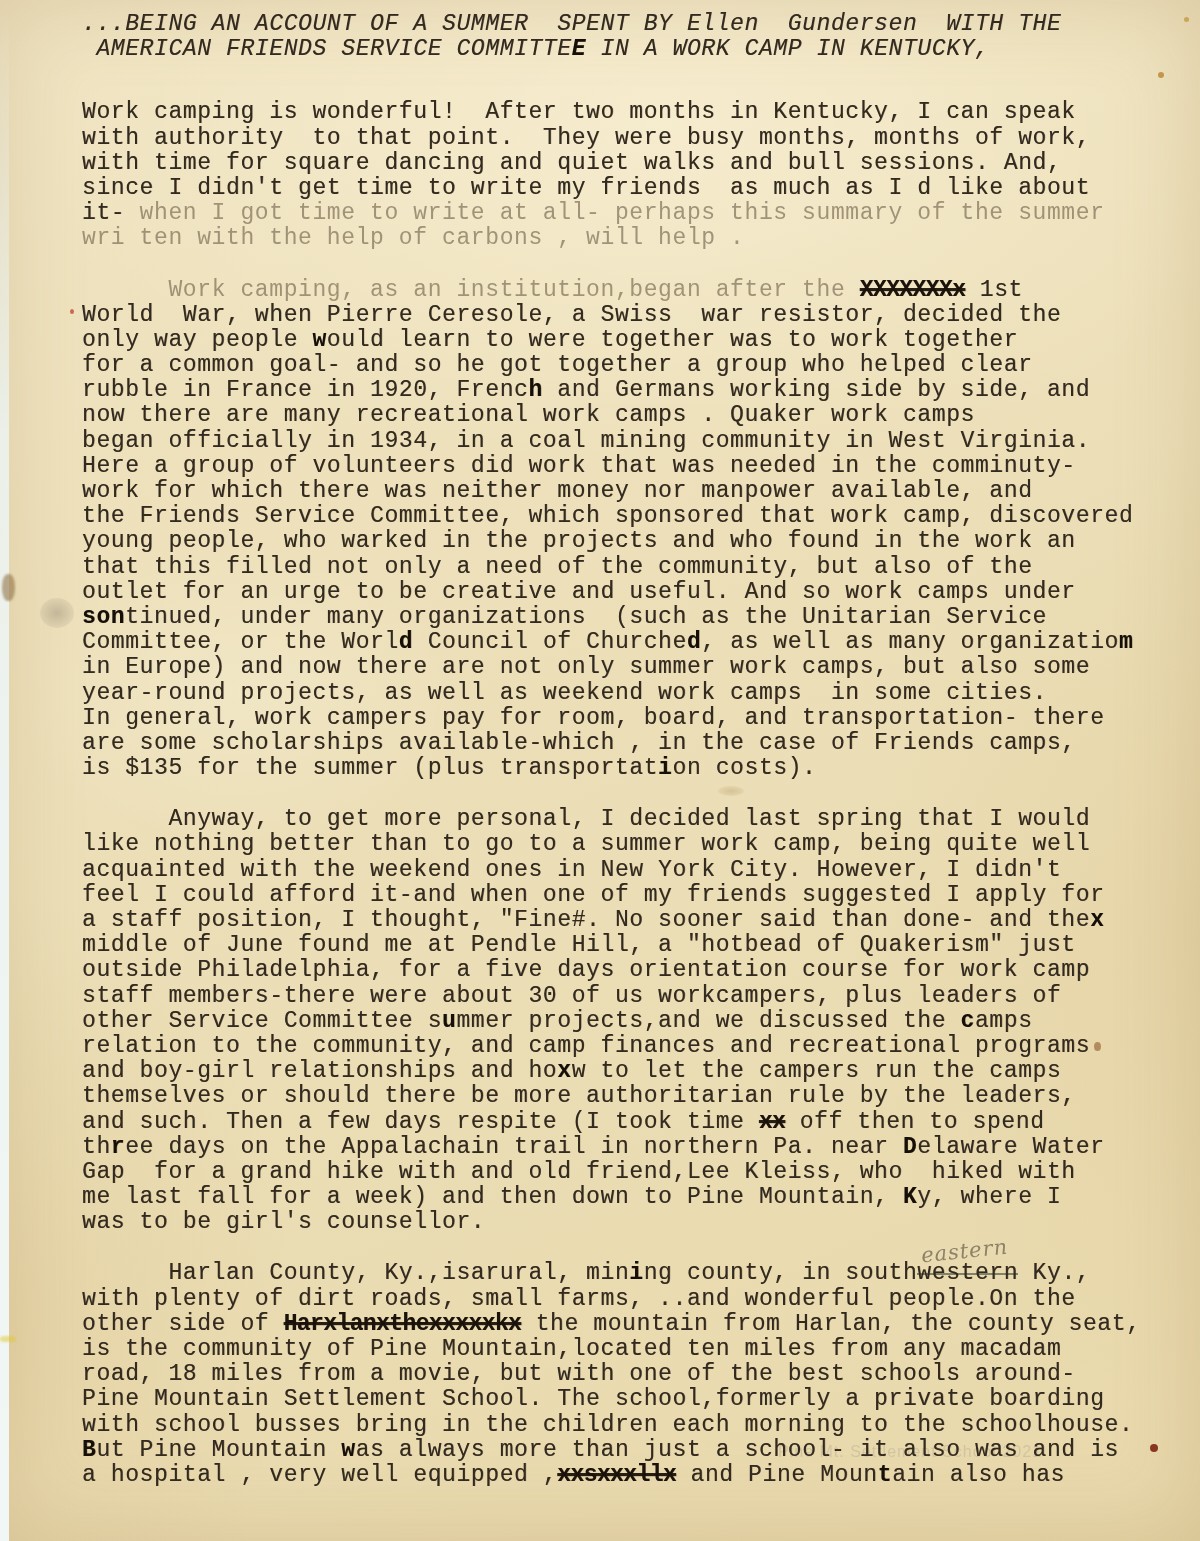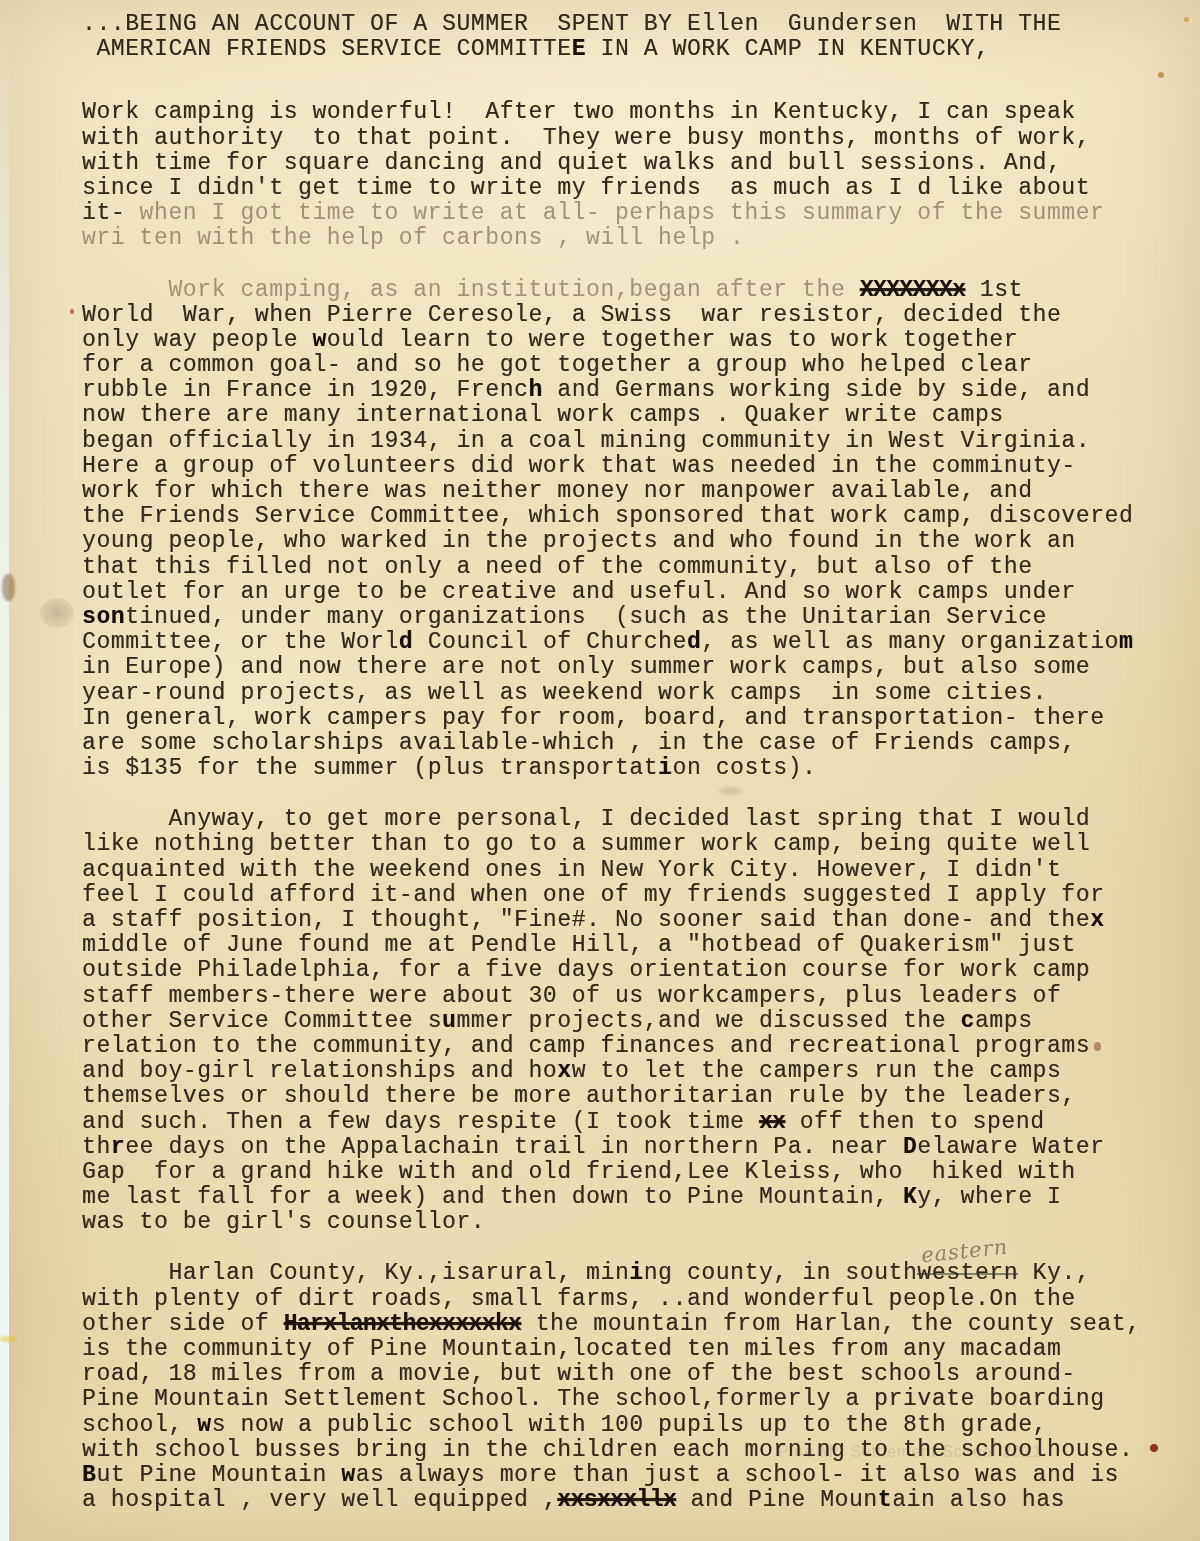--- a/index.html
+++ b/index.html
@@ -29,7 +29,7 @@
     text-shadow:0.4px 0.4px 0.5px rgba(50,38,26,0.45);
   }
   .para{margin:0 0 26px 0;}
-  .para.header{margin-bottom:38px;}
+  .para.header{margin-bottom:38px;font-style:italic;}
   .line{white-space:pre;height:25.2px;}
   .ov{font-weight:700;color:#150f08;}
   .xo{

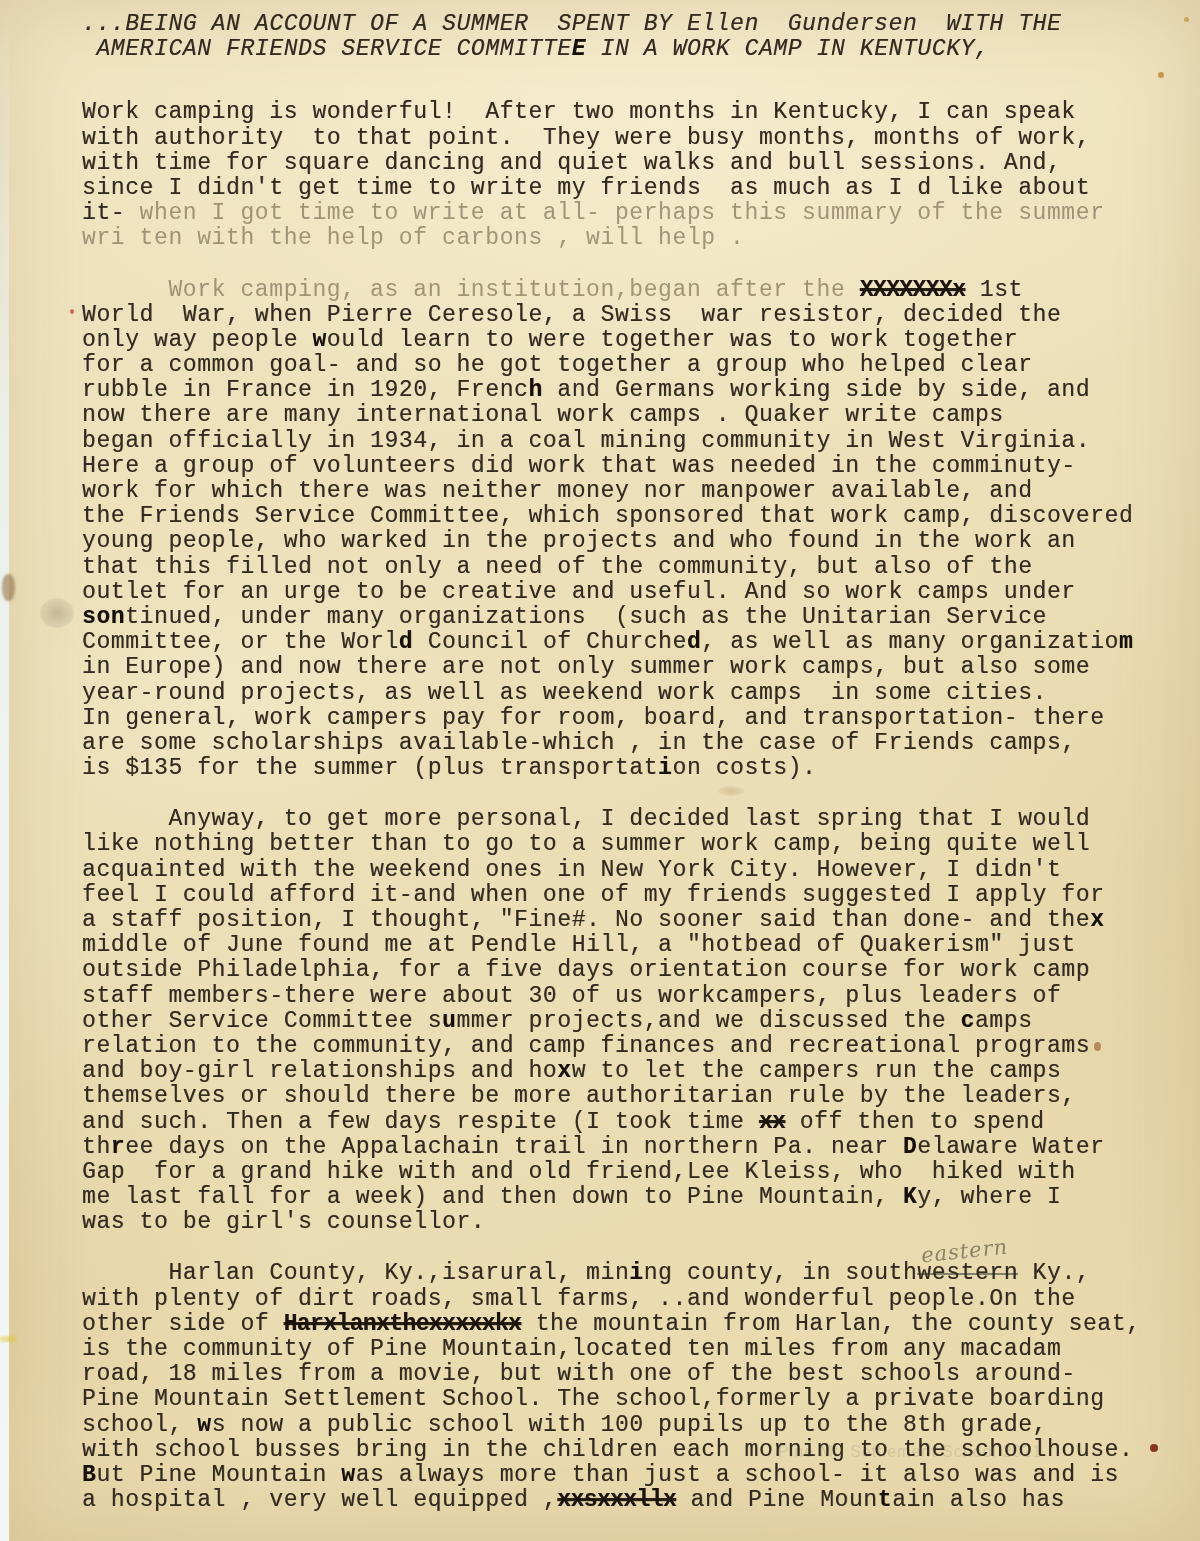--- a/index.html
+++ b/index.html
@@ -103,7 +103,7 @@
       <div class="line"><span>only way people </span><span class="ov">w</span><span>ould learn to were together was to work together</span></div>
       <div class="line"><span>for a common goal- and so he got together a group who helped clear</span></div>
       <div class="line"><span>rubble in France in 1920, Frenc</span><span class="ov">h</span><span> and Germans working side by side, and</span></div>
-      <div class="line"><span>now there are many international work camps . Quaker write camps</span></div>
+      <div class="line"><span>now there are many recreational work camps . Quaker work camps</span></div>
       <div class="line"><span>began officially in 1934, in a coal mining community in West Virginia.</span></div>
       <div class="line"><span>Here a group of volunteers did work that was needed in the comminuty-</span></div>
       <div class="line"><span>work for which there was neither money nor manpower available, and</span></div>

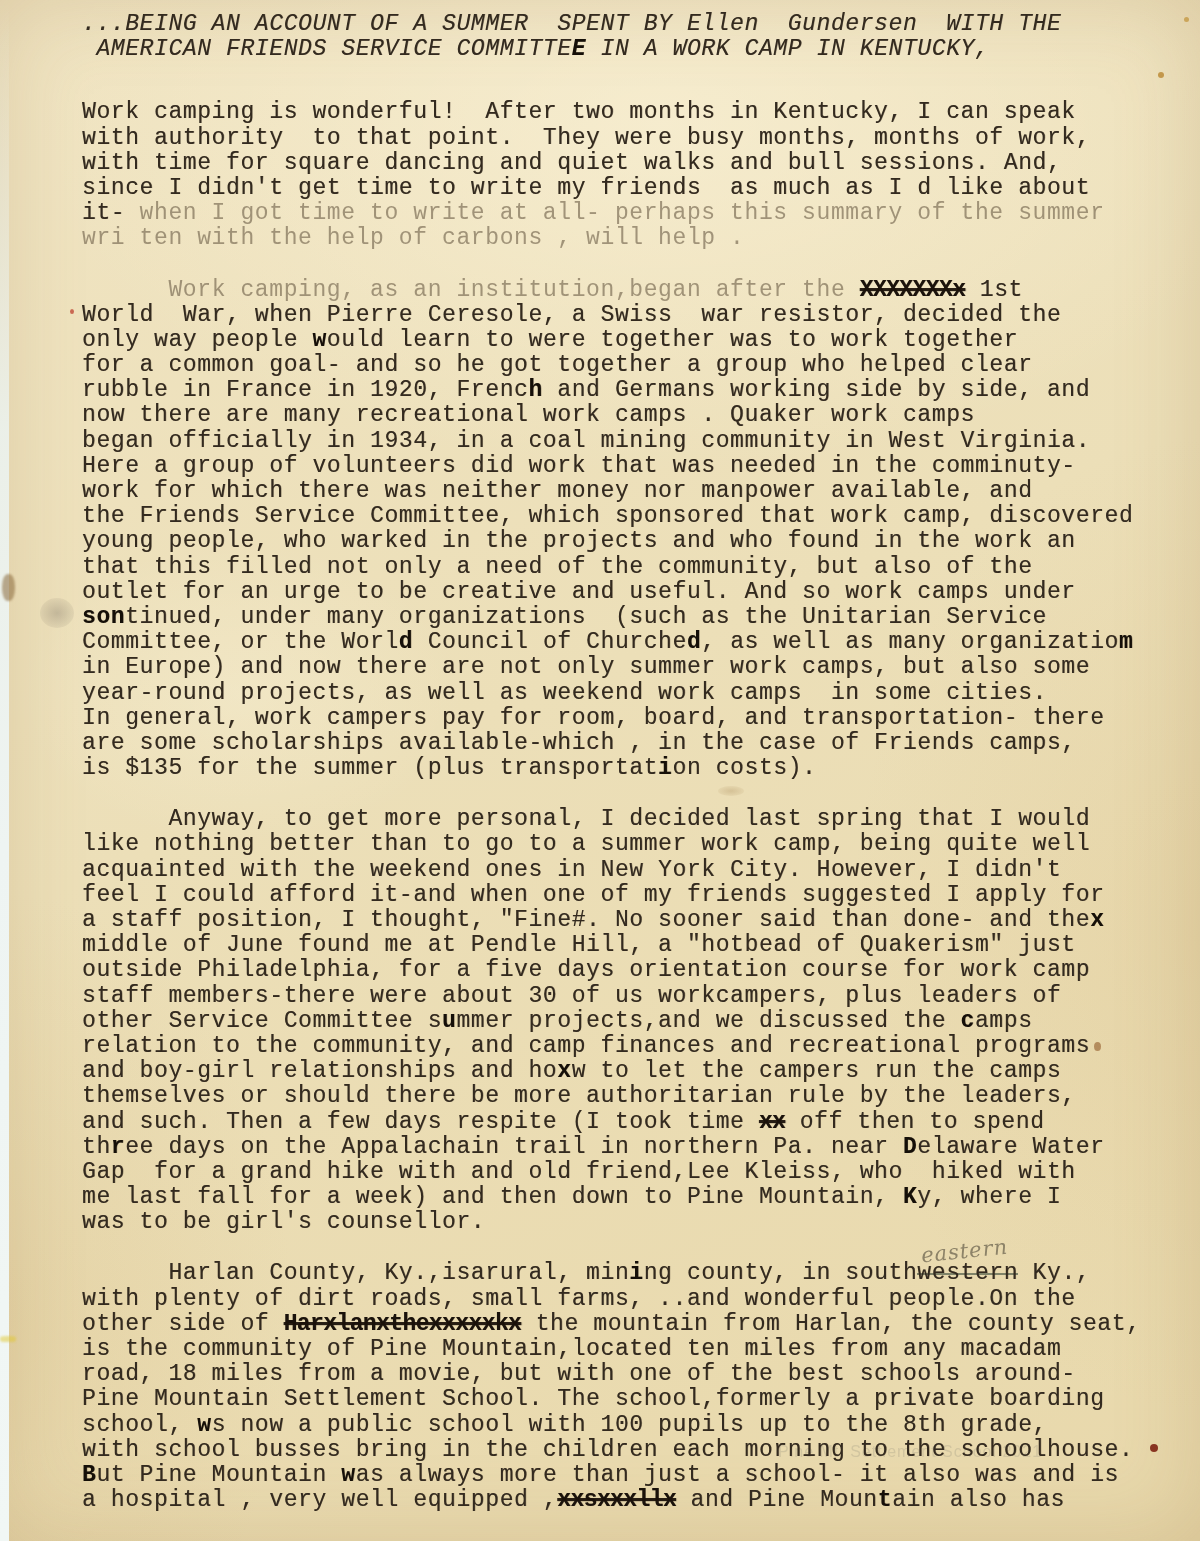--- a/index.html
+++ b/index.html
@@ -145,7 +145,6 @@
       <div class="line"><span>is the community of Pine Mountain,located ten miles from any macadam</span></div>
       <div class="line"><span>road, 18 miles from a movie, but with one of the best schools around-</span></div>
       <div class="line"><span>Pine Mountain Settlement School. The school,formerly a private boarding</span></div>
-      <div class="line"><span>school, </span><span class="ov">w</span><span>s now a public school with 100 pupils up to the 8th grade,</span></div>
       <div class="line"><span>with school busses bring in the children each morning to the schoolhouse.</span></div>
       <div class="line"><span class="ov">B</span><span>ut Pine Mountain </span><span class="ov">w</span><span>as always more than just a school- it also was and is</span></div>
       <div class="line"><span>a hospital , very well equipped ,</span><span class="xo">xxsxxxllx</span><span> and Pine Moun</span><span class="ov">t</span><span>ain also has</span></div>

